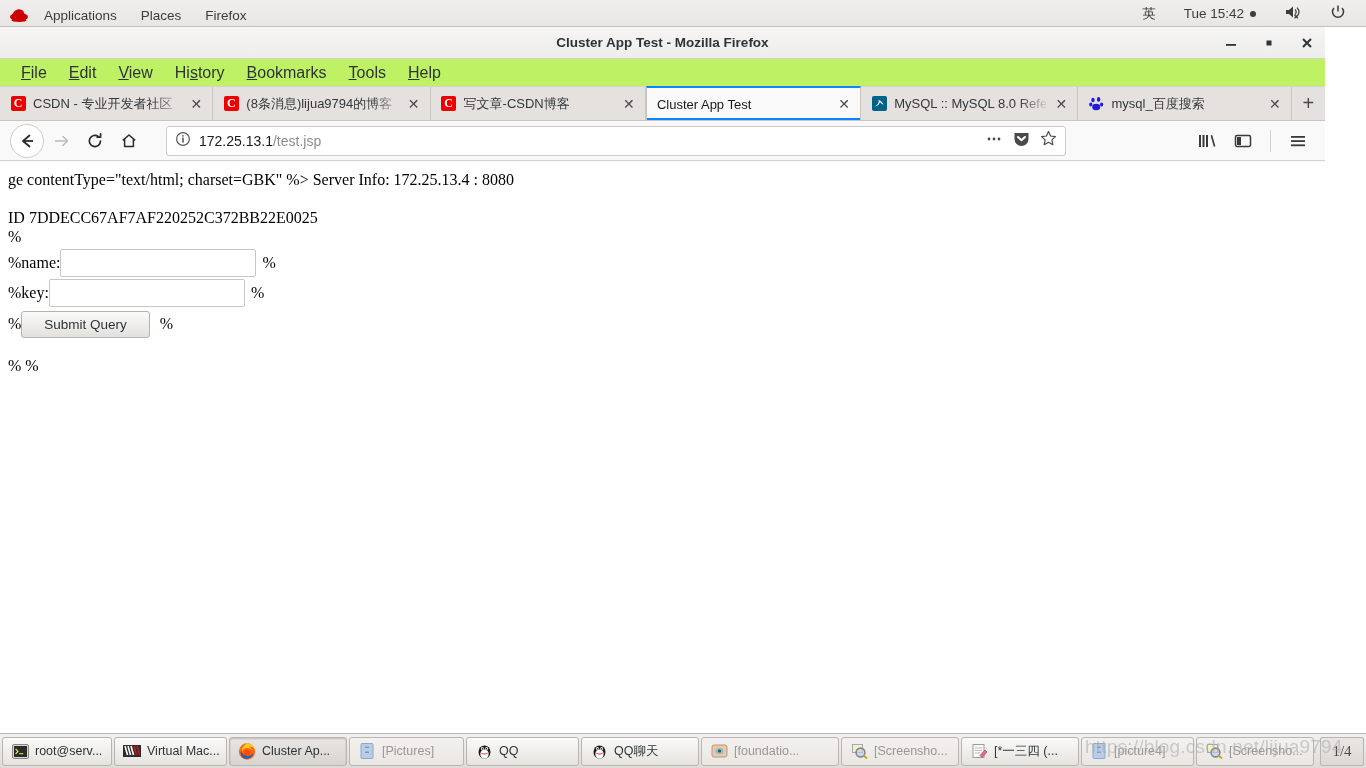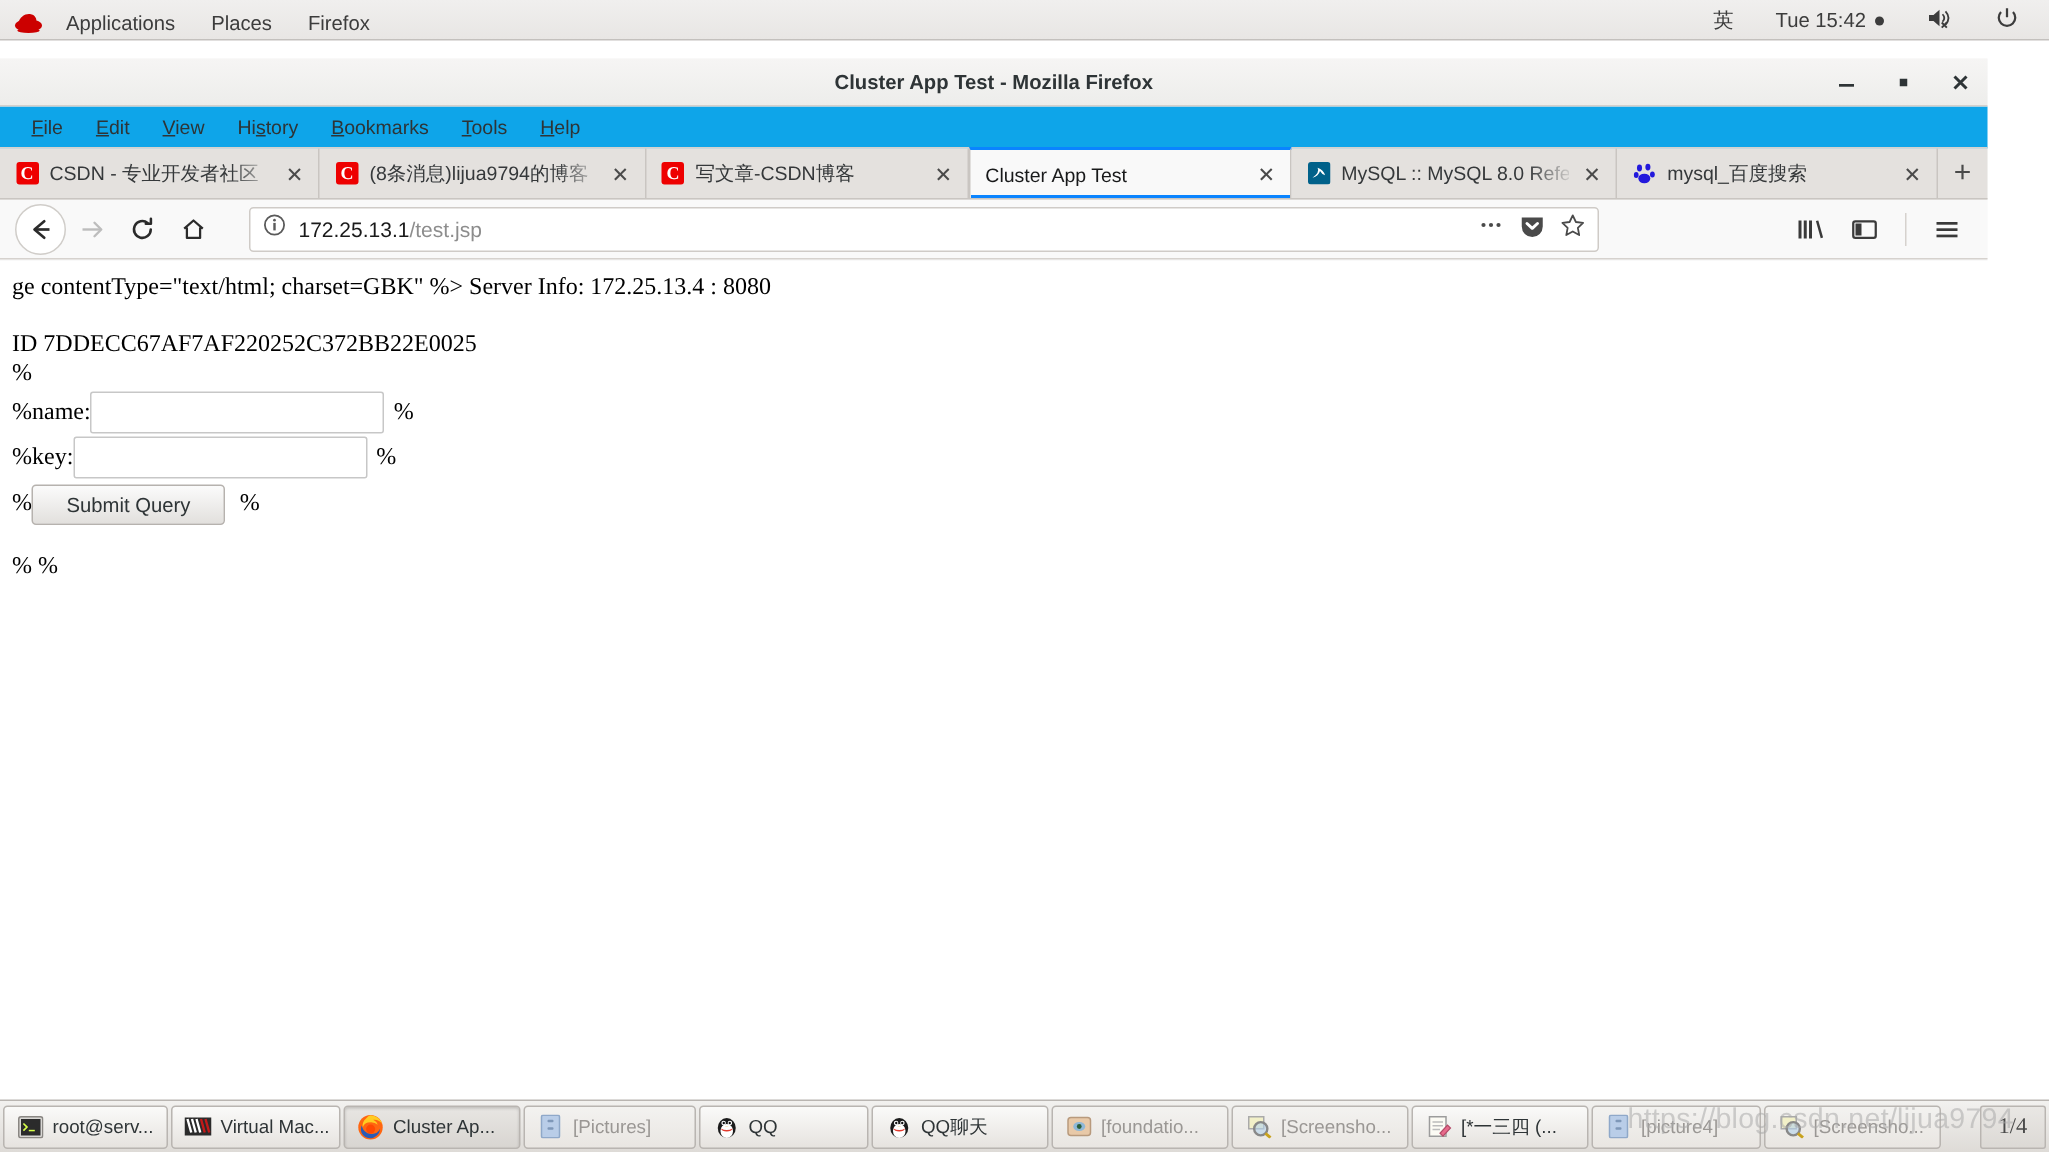--- a/index.html
+++ b/index.html
@@ -27,7 +27,7 @@
   .clock-dot { display:inline-block; width:6px;height:6px;border-radius:50%;background:#3c3c3c;vertical-align:middle;margin-left:6px;}
 
   
-  .ff-window { position:absolute; top:27px; left:0; width:1325px; height:706px; background:#f9f9f9;margin-top:12px; }
+  .ff-window { position:absolute; top:27px; left:0; width:1325px; height:706px; background:#f9f9f9; }
 
   .titlebar {
     height:32px; background: linear-gradient(#f6f5f4,#ededeb);

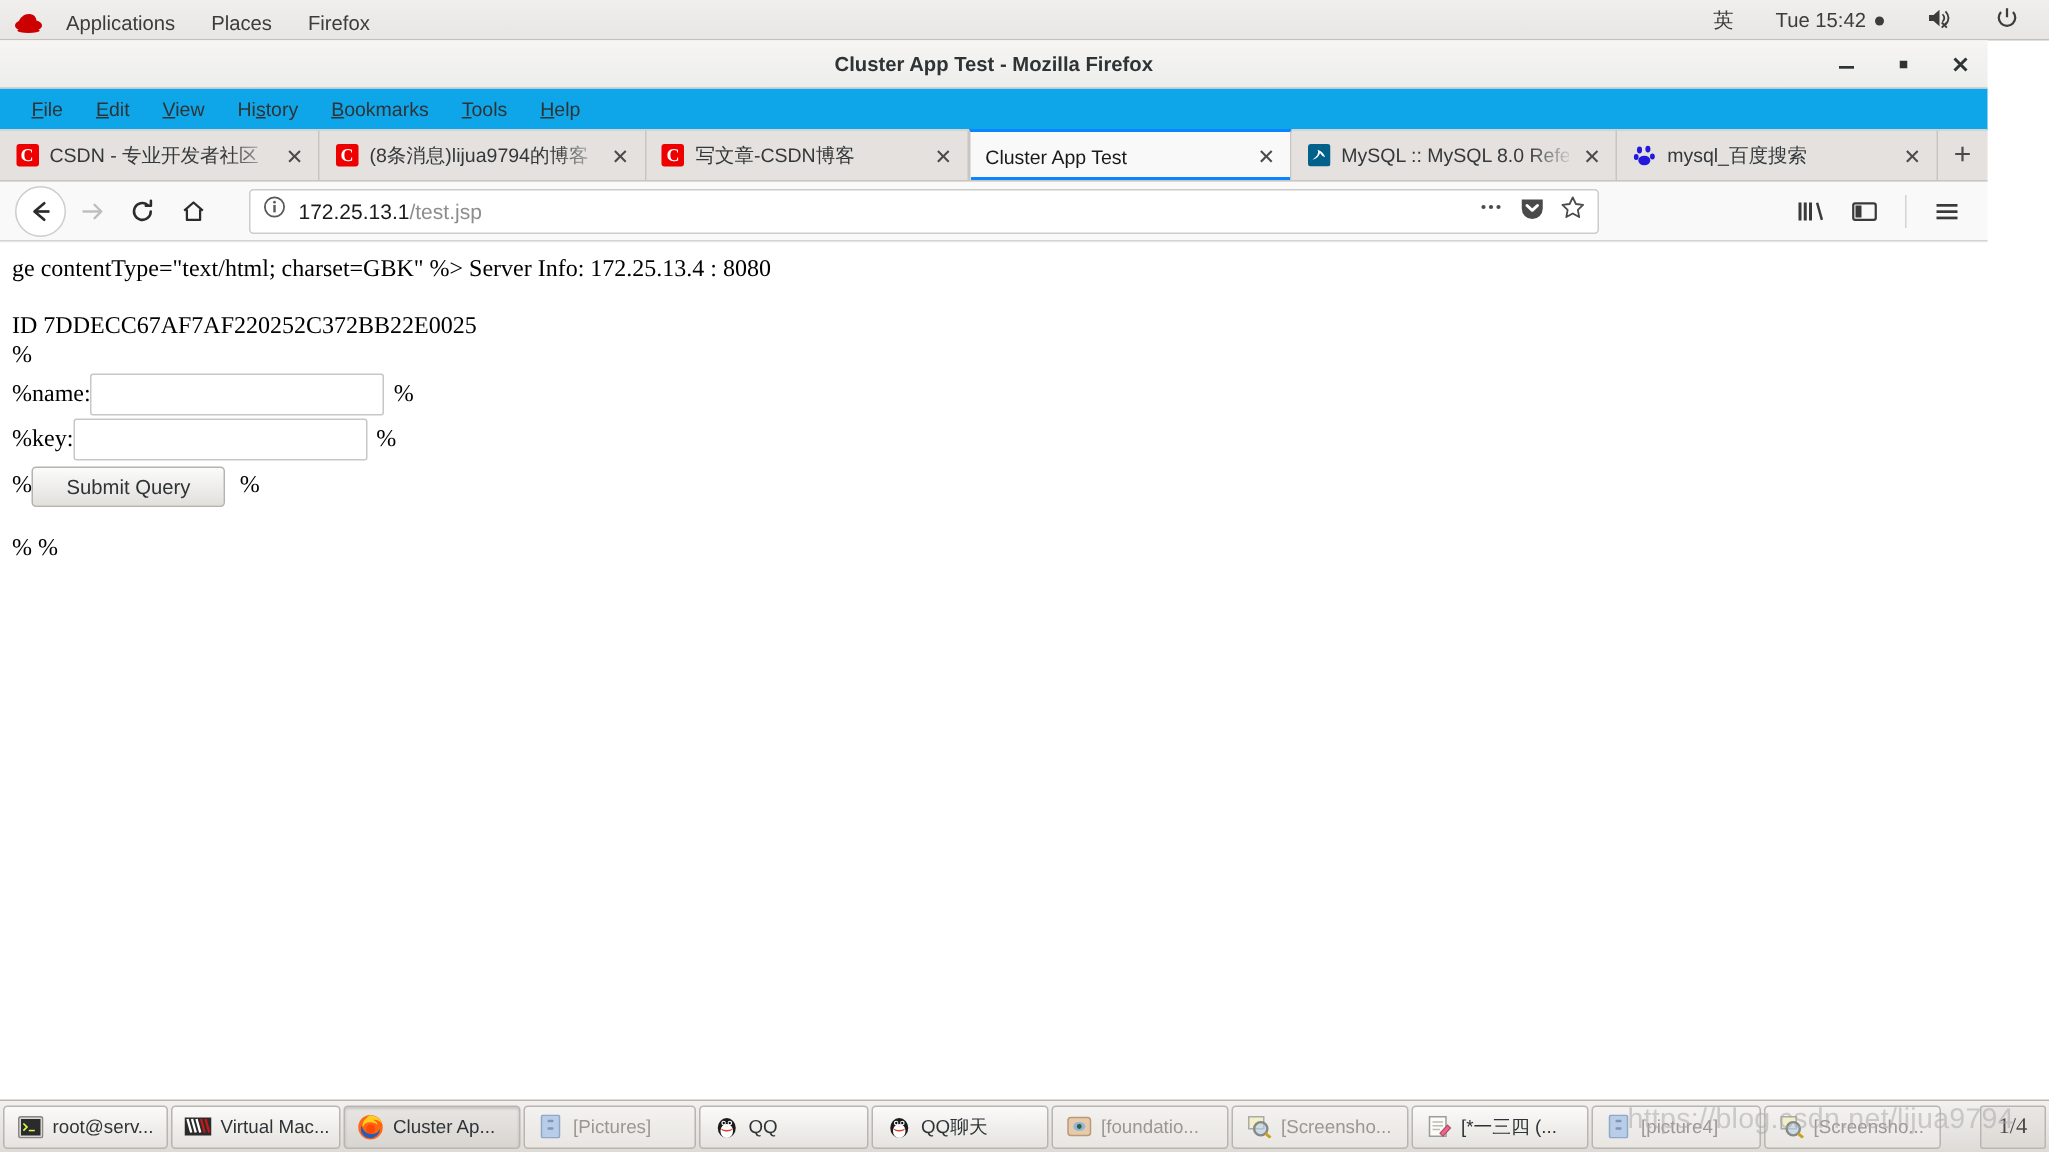--- a/index.html
+++ b/index.html
@@ -40,8 +40,8 @@
   .win-btn { width:16px;height:16px; display:flex;align-items:center;justify-content:center; cursor:default; }
 
   .menubar {
-    height:28px; background:#0ea5e9; border-bottom:1px solid #d6d2ce;
-    display:flex; align-items:center; padding-left:10px; font-size:13px; color:#2e3436;
+    height:28px; background:#bef264; border-bottom:1px solid #d6d2ce;
+    display:flex; align-items:center; padding-left:10px; font-size:16px; color:#2e3436;
   }
   .menu-item { padding: 4px 11px; cursor:default; white-space:nowrap;}
   .menu-item u { text-decoration: underline; }

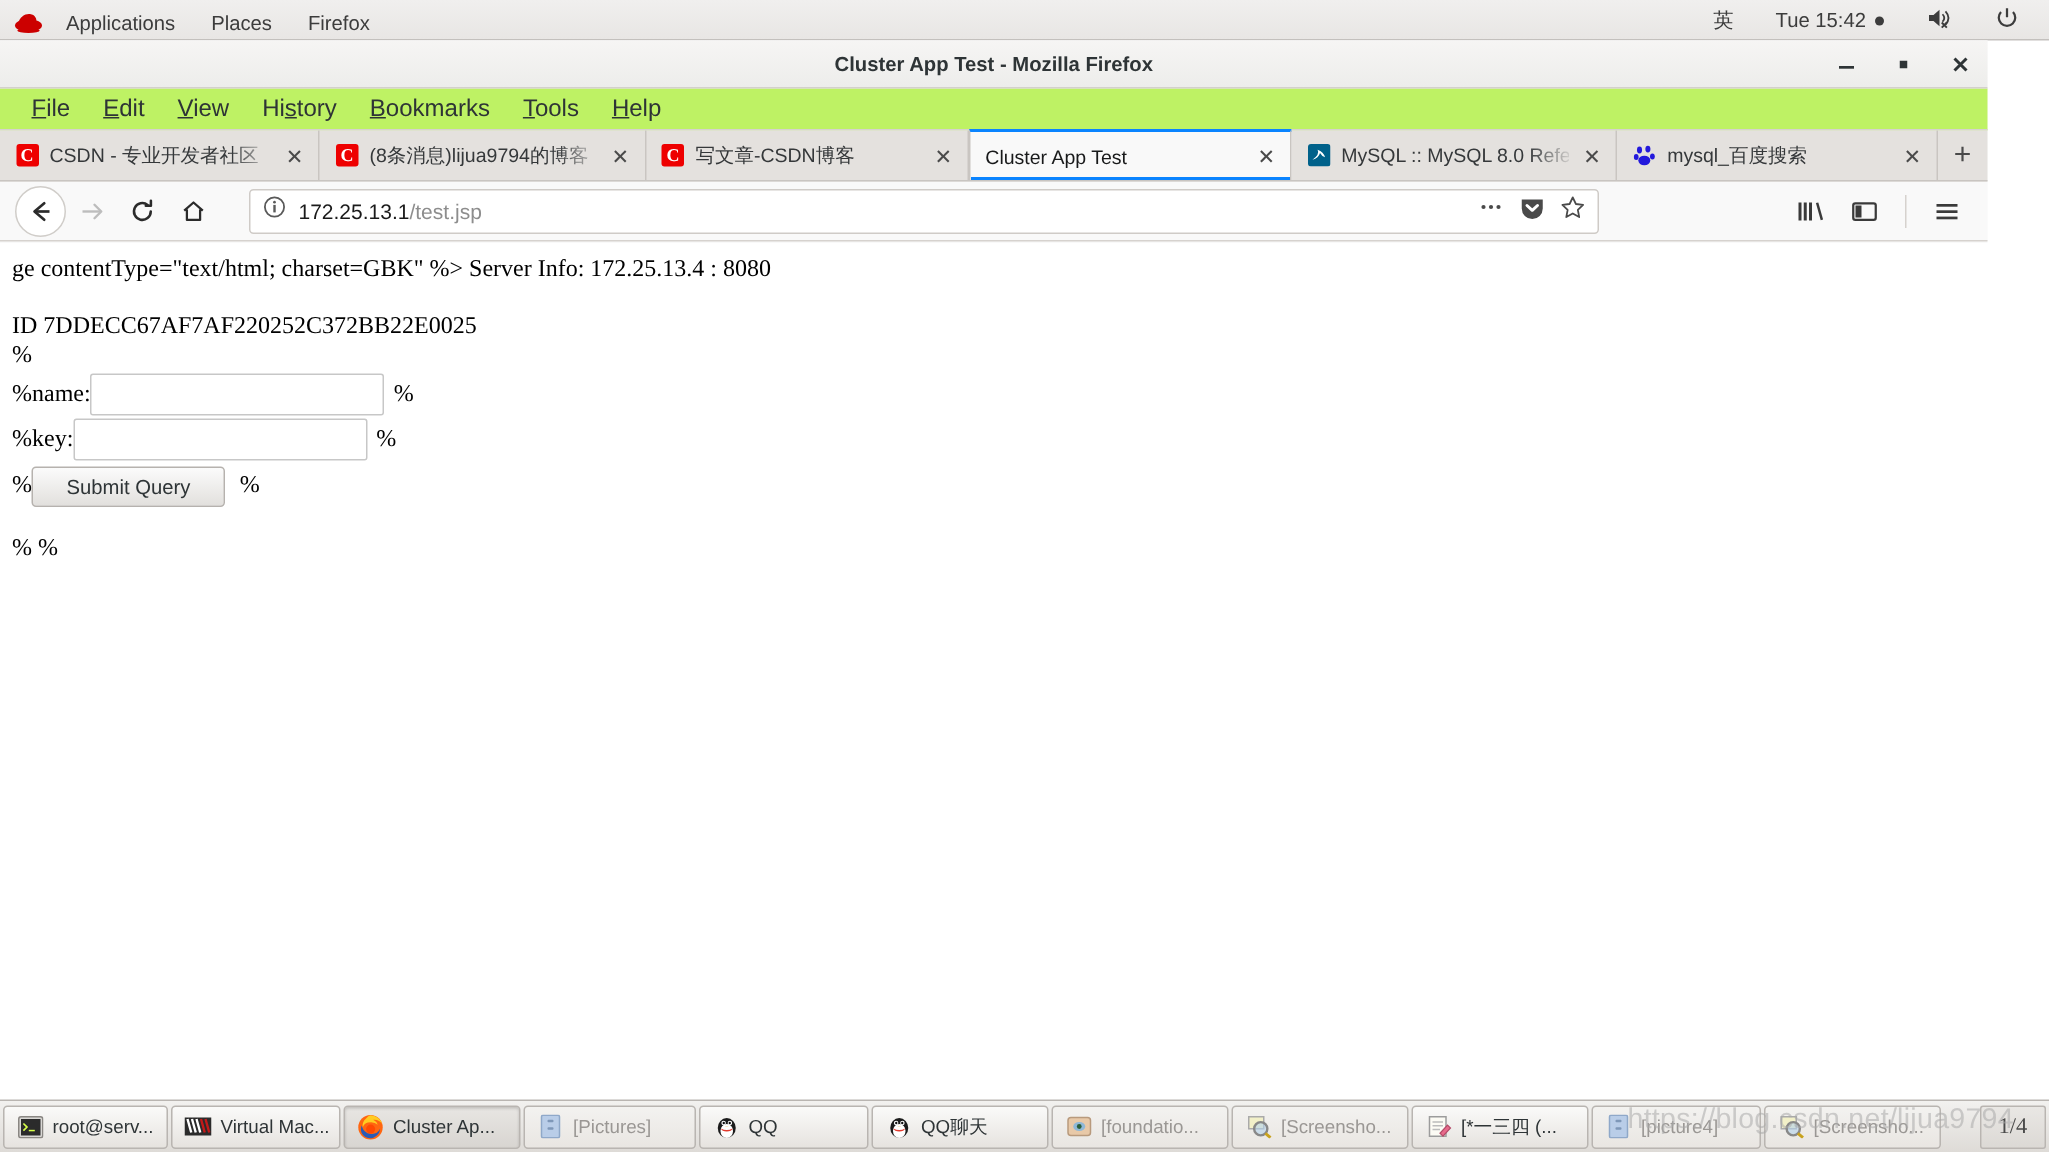--- a/index.html
+++ b/index.html
@@ -471,7 +471,7 @@
       <span>QQ聊天</span>
     </div>
 
-    <div class="task dim" style="width:118px">
+    <div class="task dim" style="width:138px">
       <span class="task-ico">
         <svg width="17" height="16" viewBox="0 0 17 16">
             <rect x="1" y="2" width="15" height="12" rx="2" fill="#e8c9a8" stroke="#b89a7d"></rect>

